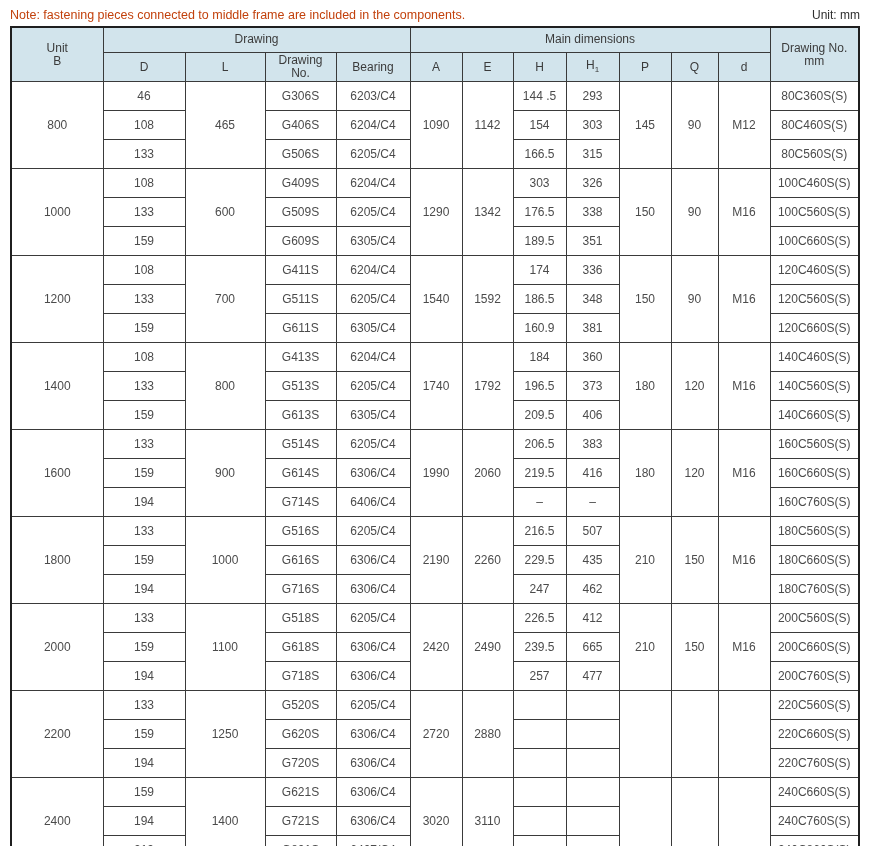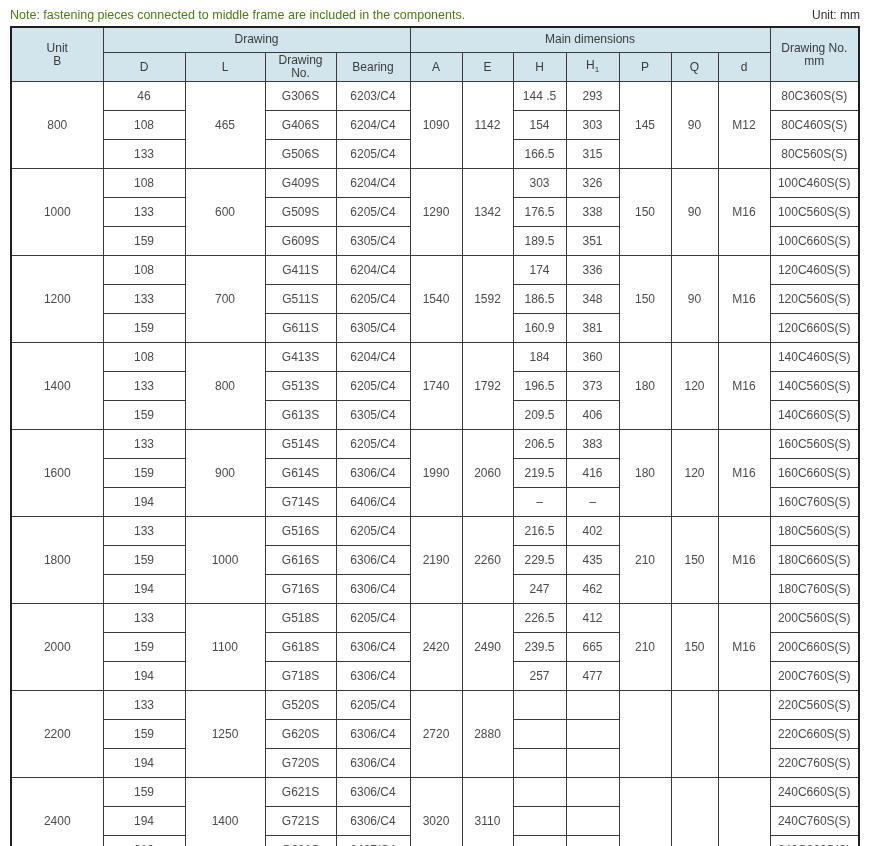--- a/index.html
+++ b/index.html
@@ -25,7 +25,7 @@
   }
   .note-text {
     font-size: 12.5px;
-    color: #4d7c0f;
+    color: #c2410c;
   }
   .unit-text {
     font-size: 12px;

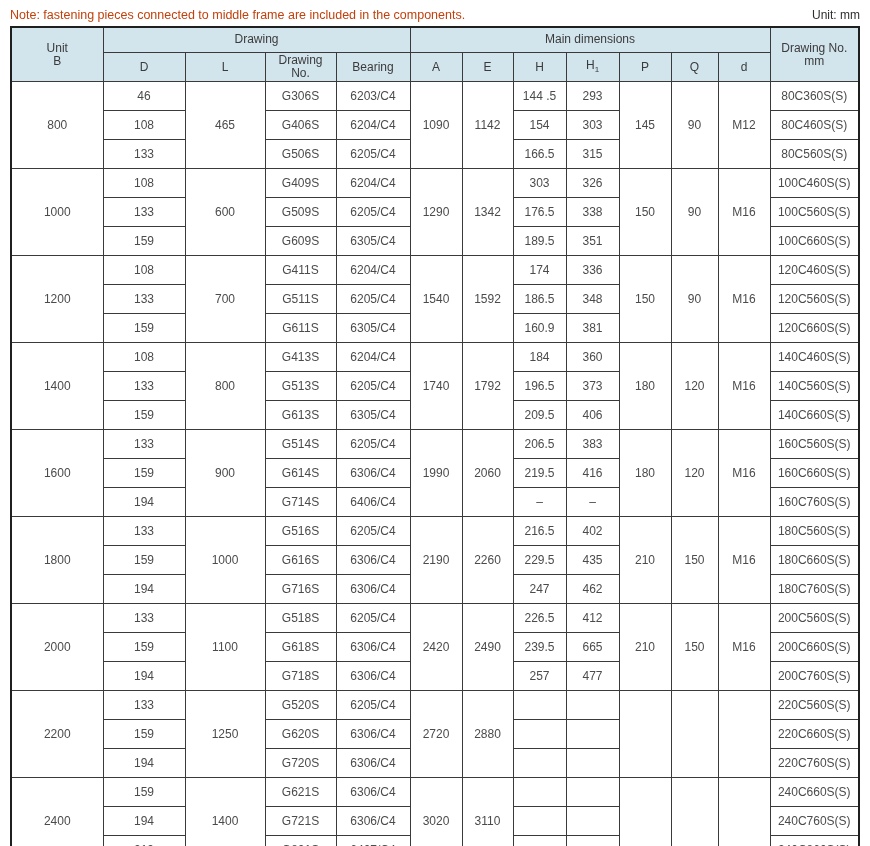--- a/index.html
+++ b/index.html
@@ -274,7 +274,7 @@
           <td rowspan="3">2190</td>
           <td rowspan="3">2260</td>
           <td>216.5</td>
-          <td>402</td>
+          <td>507</td>
           <td rowspan="3">210</td>
           <td rowspan="3">150</td>
           <td rowspan="3">M16</td>

